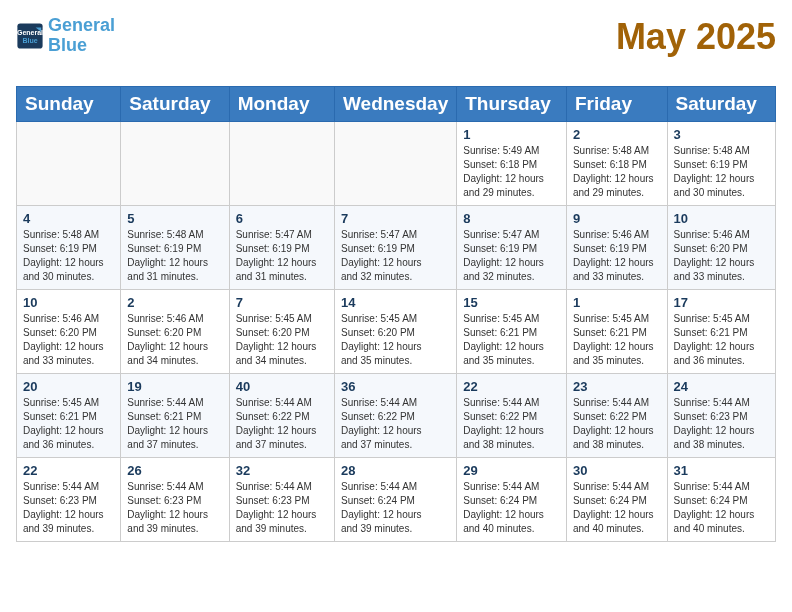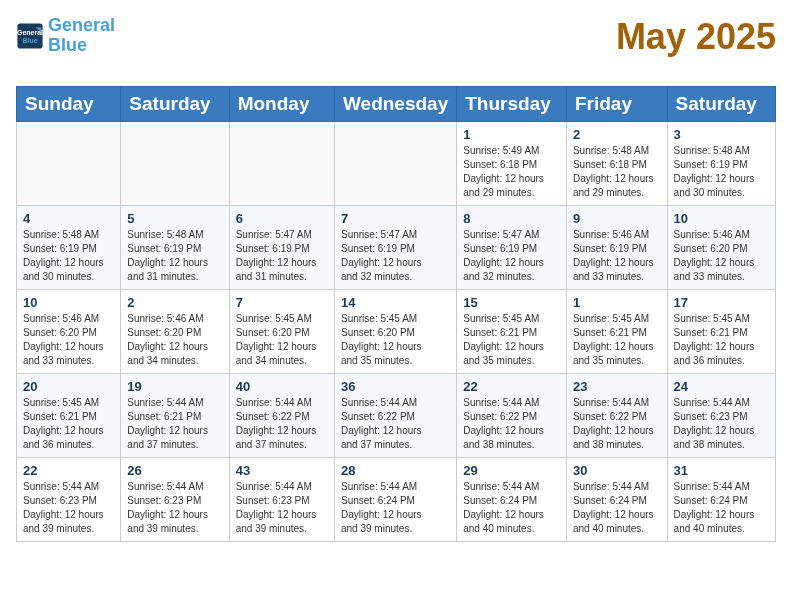--- a/index.html
+++ b/index.html
@@ -318,7 +318,7 @@
 and 39 minutes.</div>
         </td>
         <td>
-          <span class="day-num">43</span>
+          <span class="day-num">32</span>
           <div class="day-info" style="white-space: pre-line;">Sunrise: 5:44 AM
 Sunset: 6:23 PM
 Daylight: 12 hours

